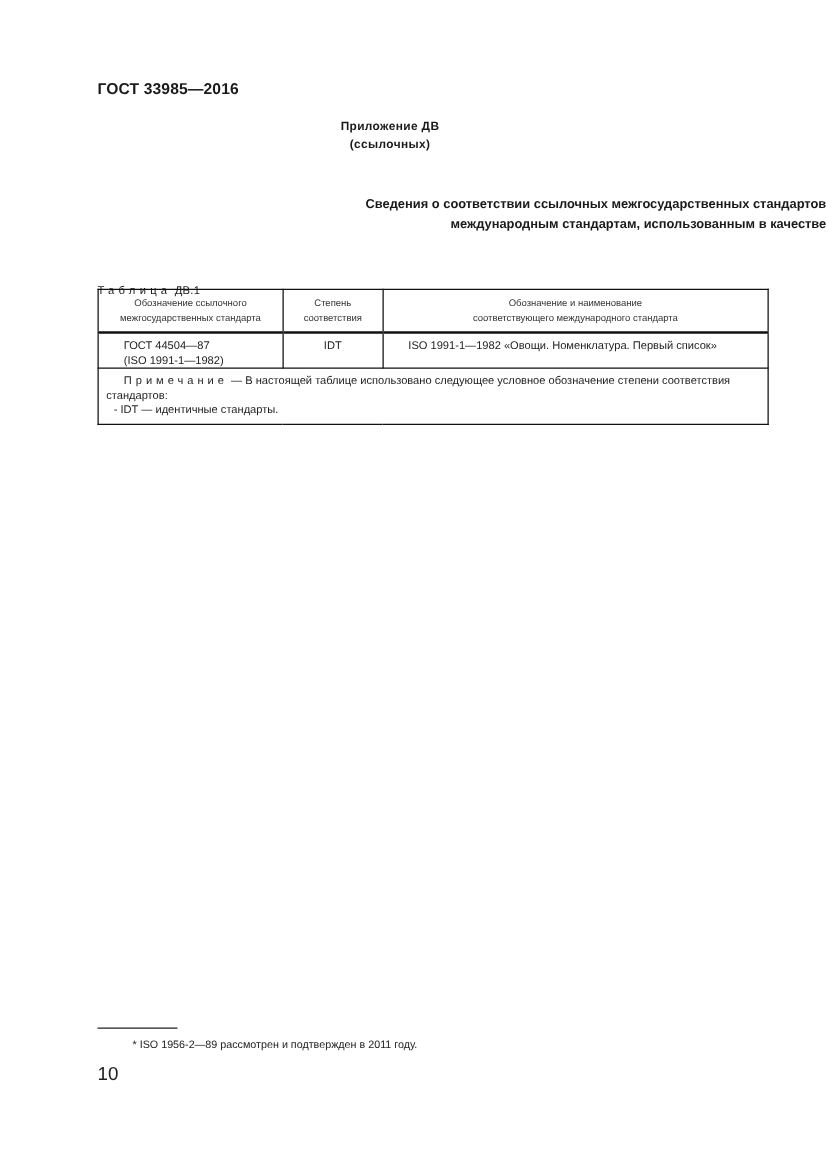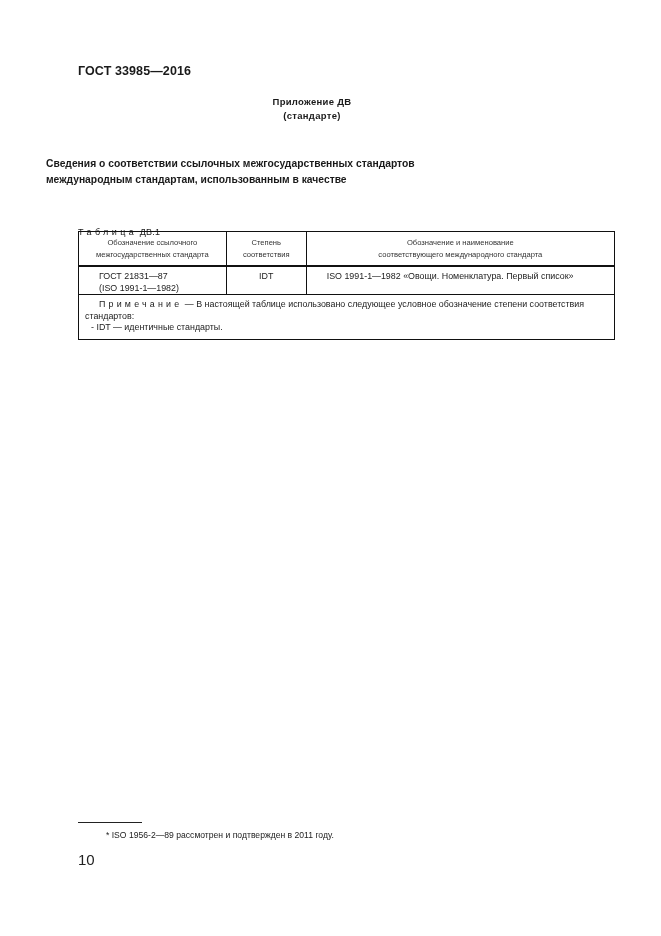--- a/index.html
+++ b/index.html
@@ -66,7 +66,7 @@
 
 <div class="abs appendix">
   <div>Приложение ДВ</div>
-  <div>(стандарте)</div>
+  <div>(ссылочных)</div>
 </div>
 
 <div class="abs main-title">

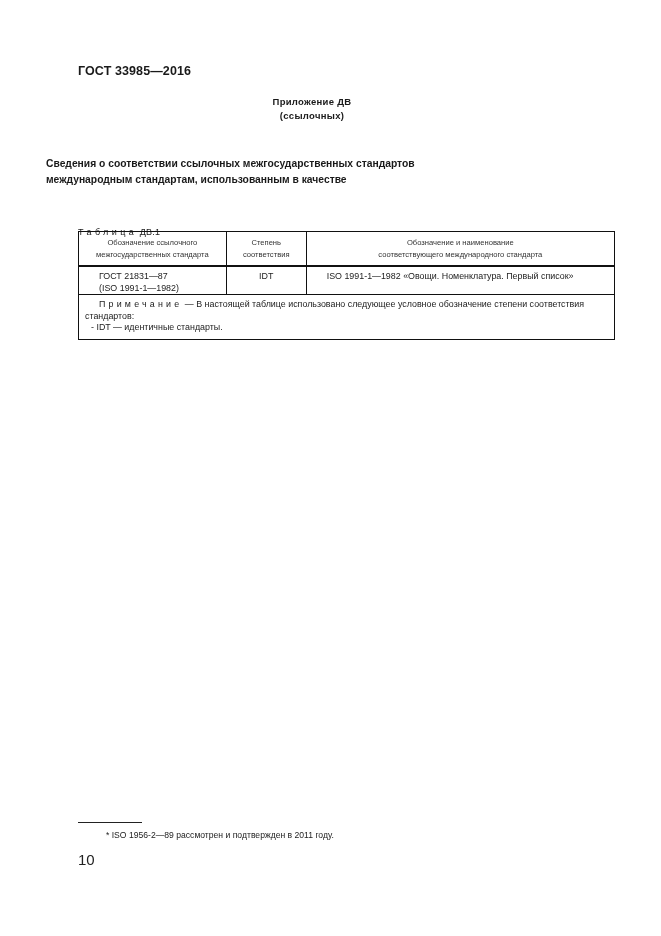--- a/index.html
+++ b/index.html
@@ -17,8 +17,8 @@
   }
   .appendix div { letter-spacing: 0.3px; }
   .main-title {
-    left: 0; width: 661px; top: 156px; text-align: left; font-size: 10.3px; font-weight: bold; line-height: 16px;
-    padding-left: 46px; box-sizing: border-box;
+    left: 0; width: 661px; top: 156px; text-align: right; font-size: 10.3px; font-weight: bold; line-height: 16px;
+    padding-left: 14px; box-sizing: border-box;
   }
   .table-caption {
     left: 78px; top: 227px; font-size: 9px; letter-spacing: 0.2px;

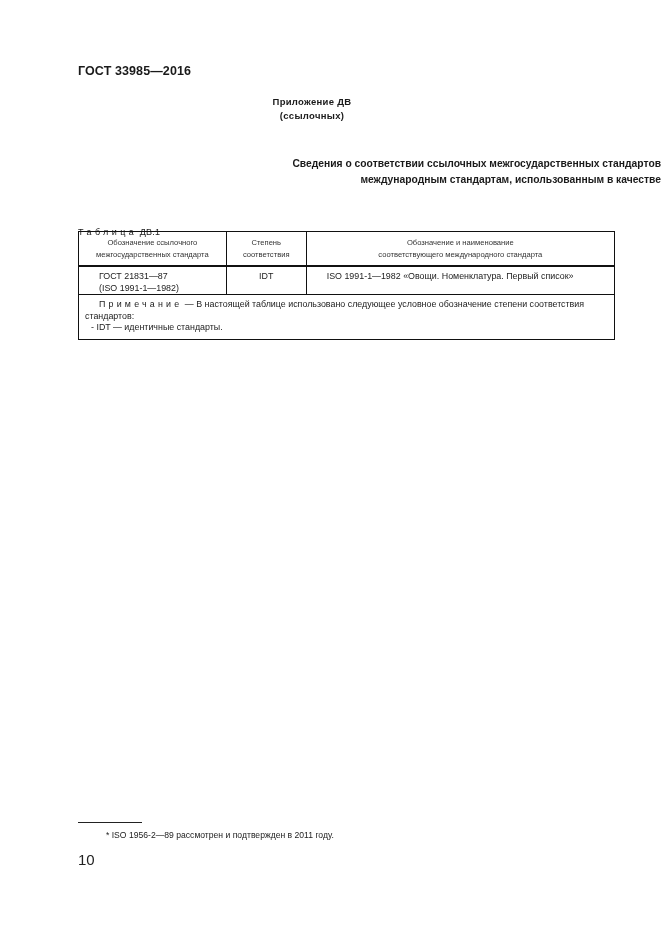--- a/index.html
+++ b/index.html
@@ -99,7 +99,7 @@
   <tbody>
     <tr class="row2">
       <td class="cell-left">
-        <div>ГОСТ 21831—87</div>
+        <div>ГОСТ 44504—87</div>
         <div>(ISO 1991-1—1982)</div>
       </td>
       <td class="cell-center">IDT</td>

